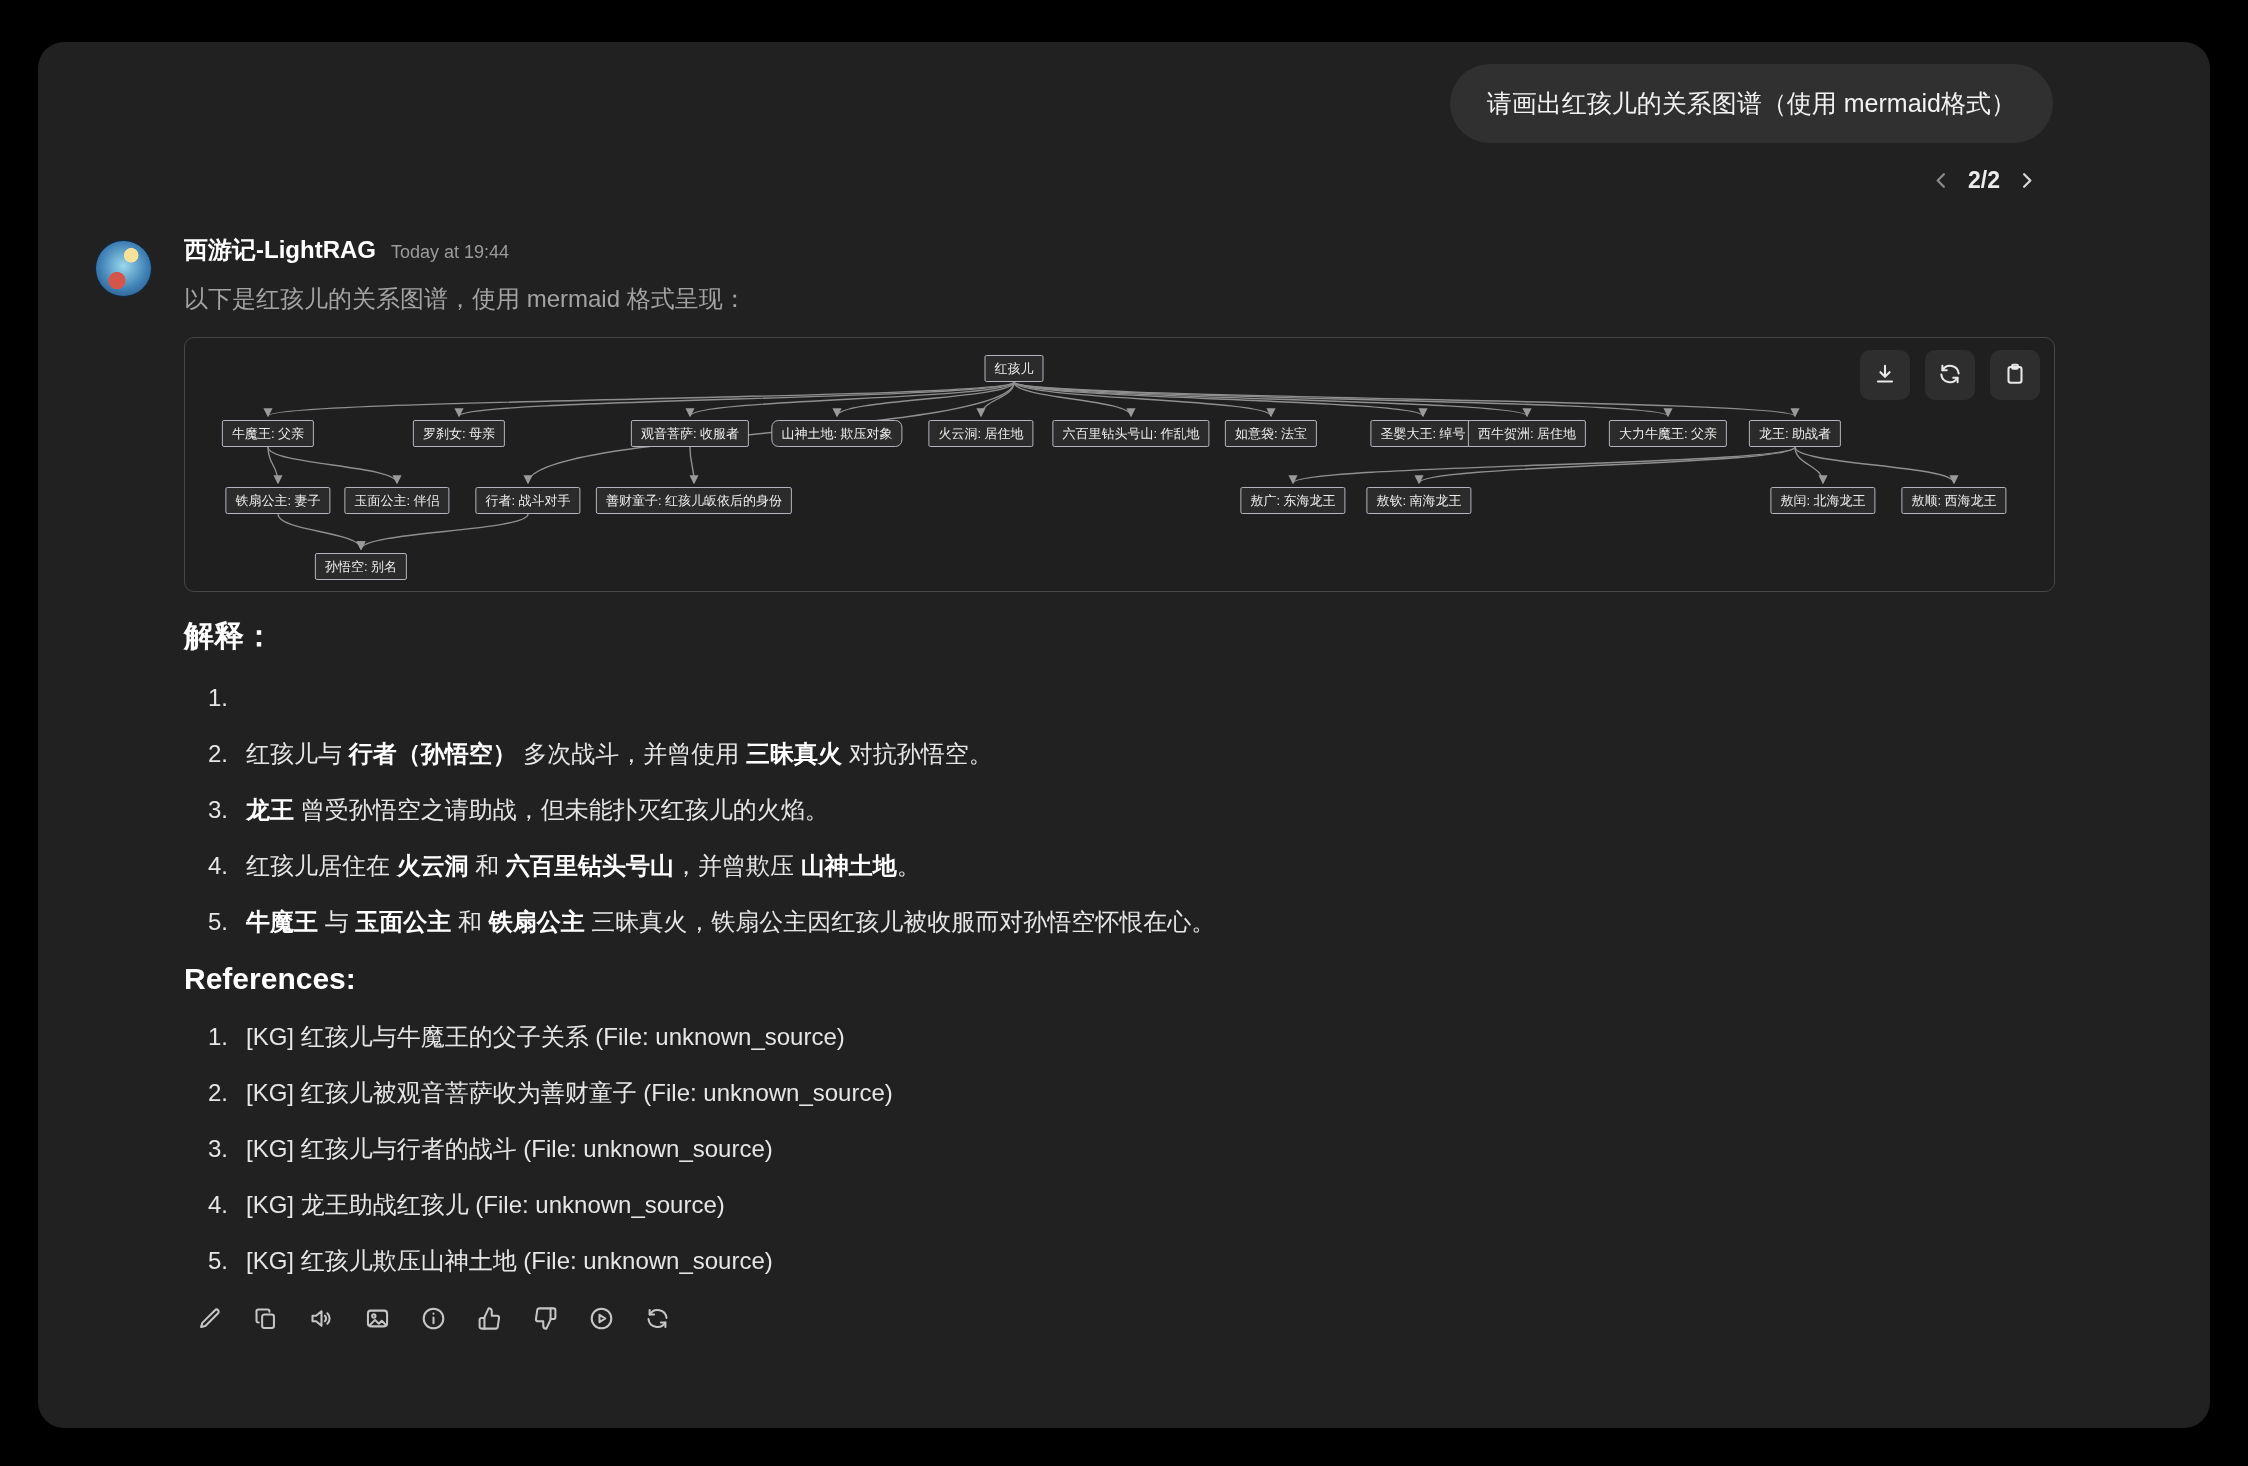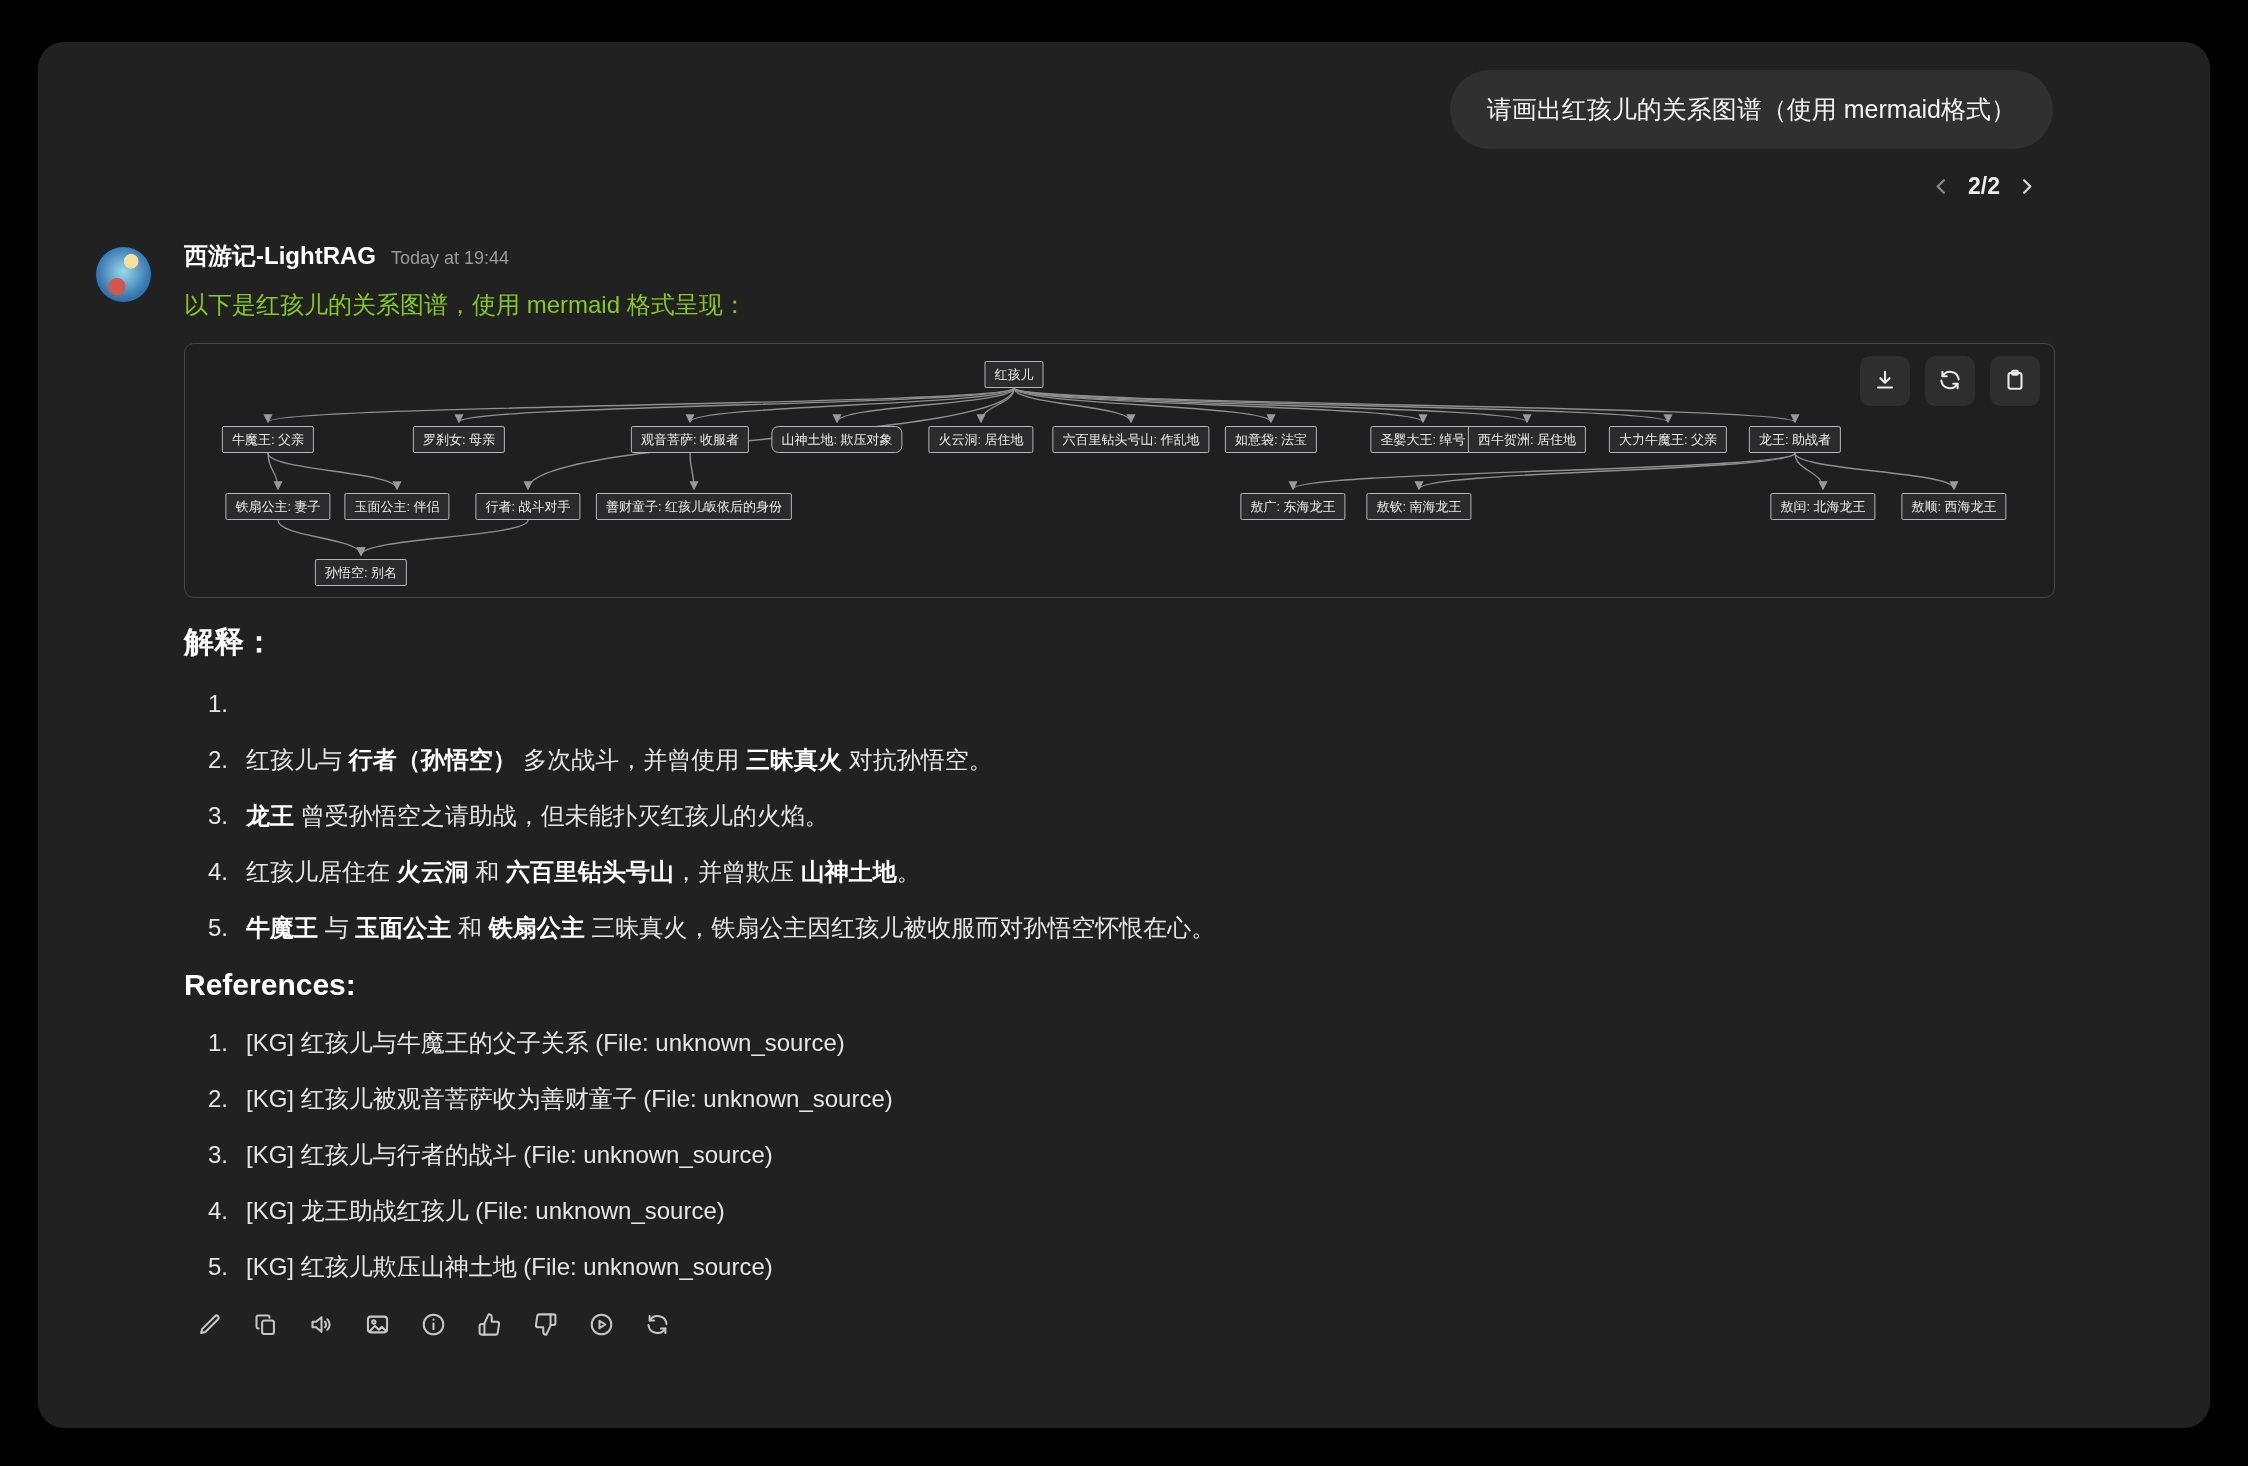--- a/index.html
+++ b/index.html
@@ -10,7 +10,7 @@
            background:#212121; border-radius:26px; overflow:hidden; }
 
   
-  .user-row { display:flex; justify-content:flex-end; padding:28px 157px 0 0; }
+  .user-row { display:flex; justify-content:flex-end; padding:22px 157px 0 0; }
   .user-bubble { background:#303030; color:#f2f2f2; font-size:25px; height:79px;
                  line-height:79px; padding:0 37px; border-radius:40px; white-space:nowrap; }
 

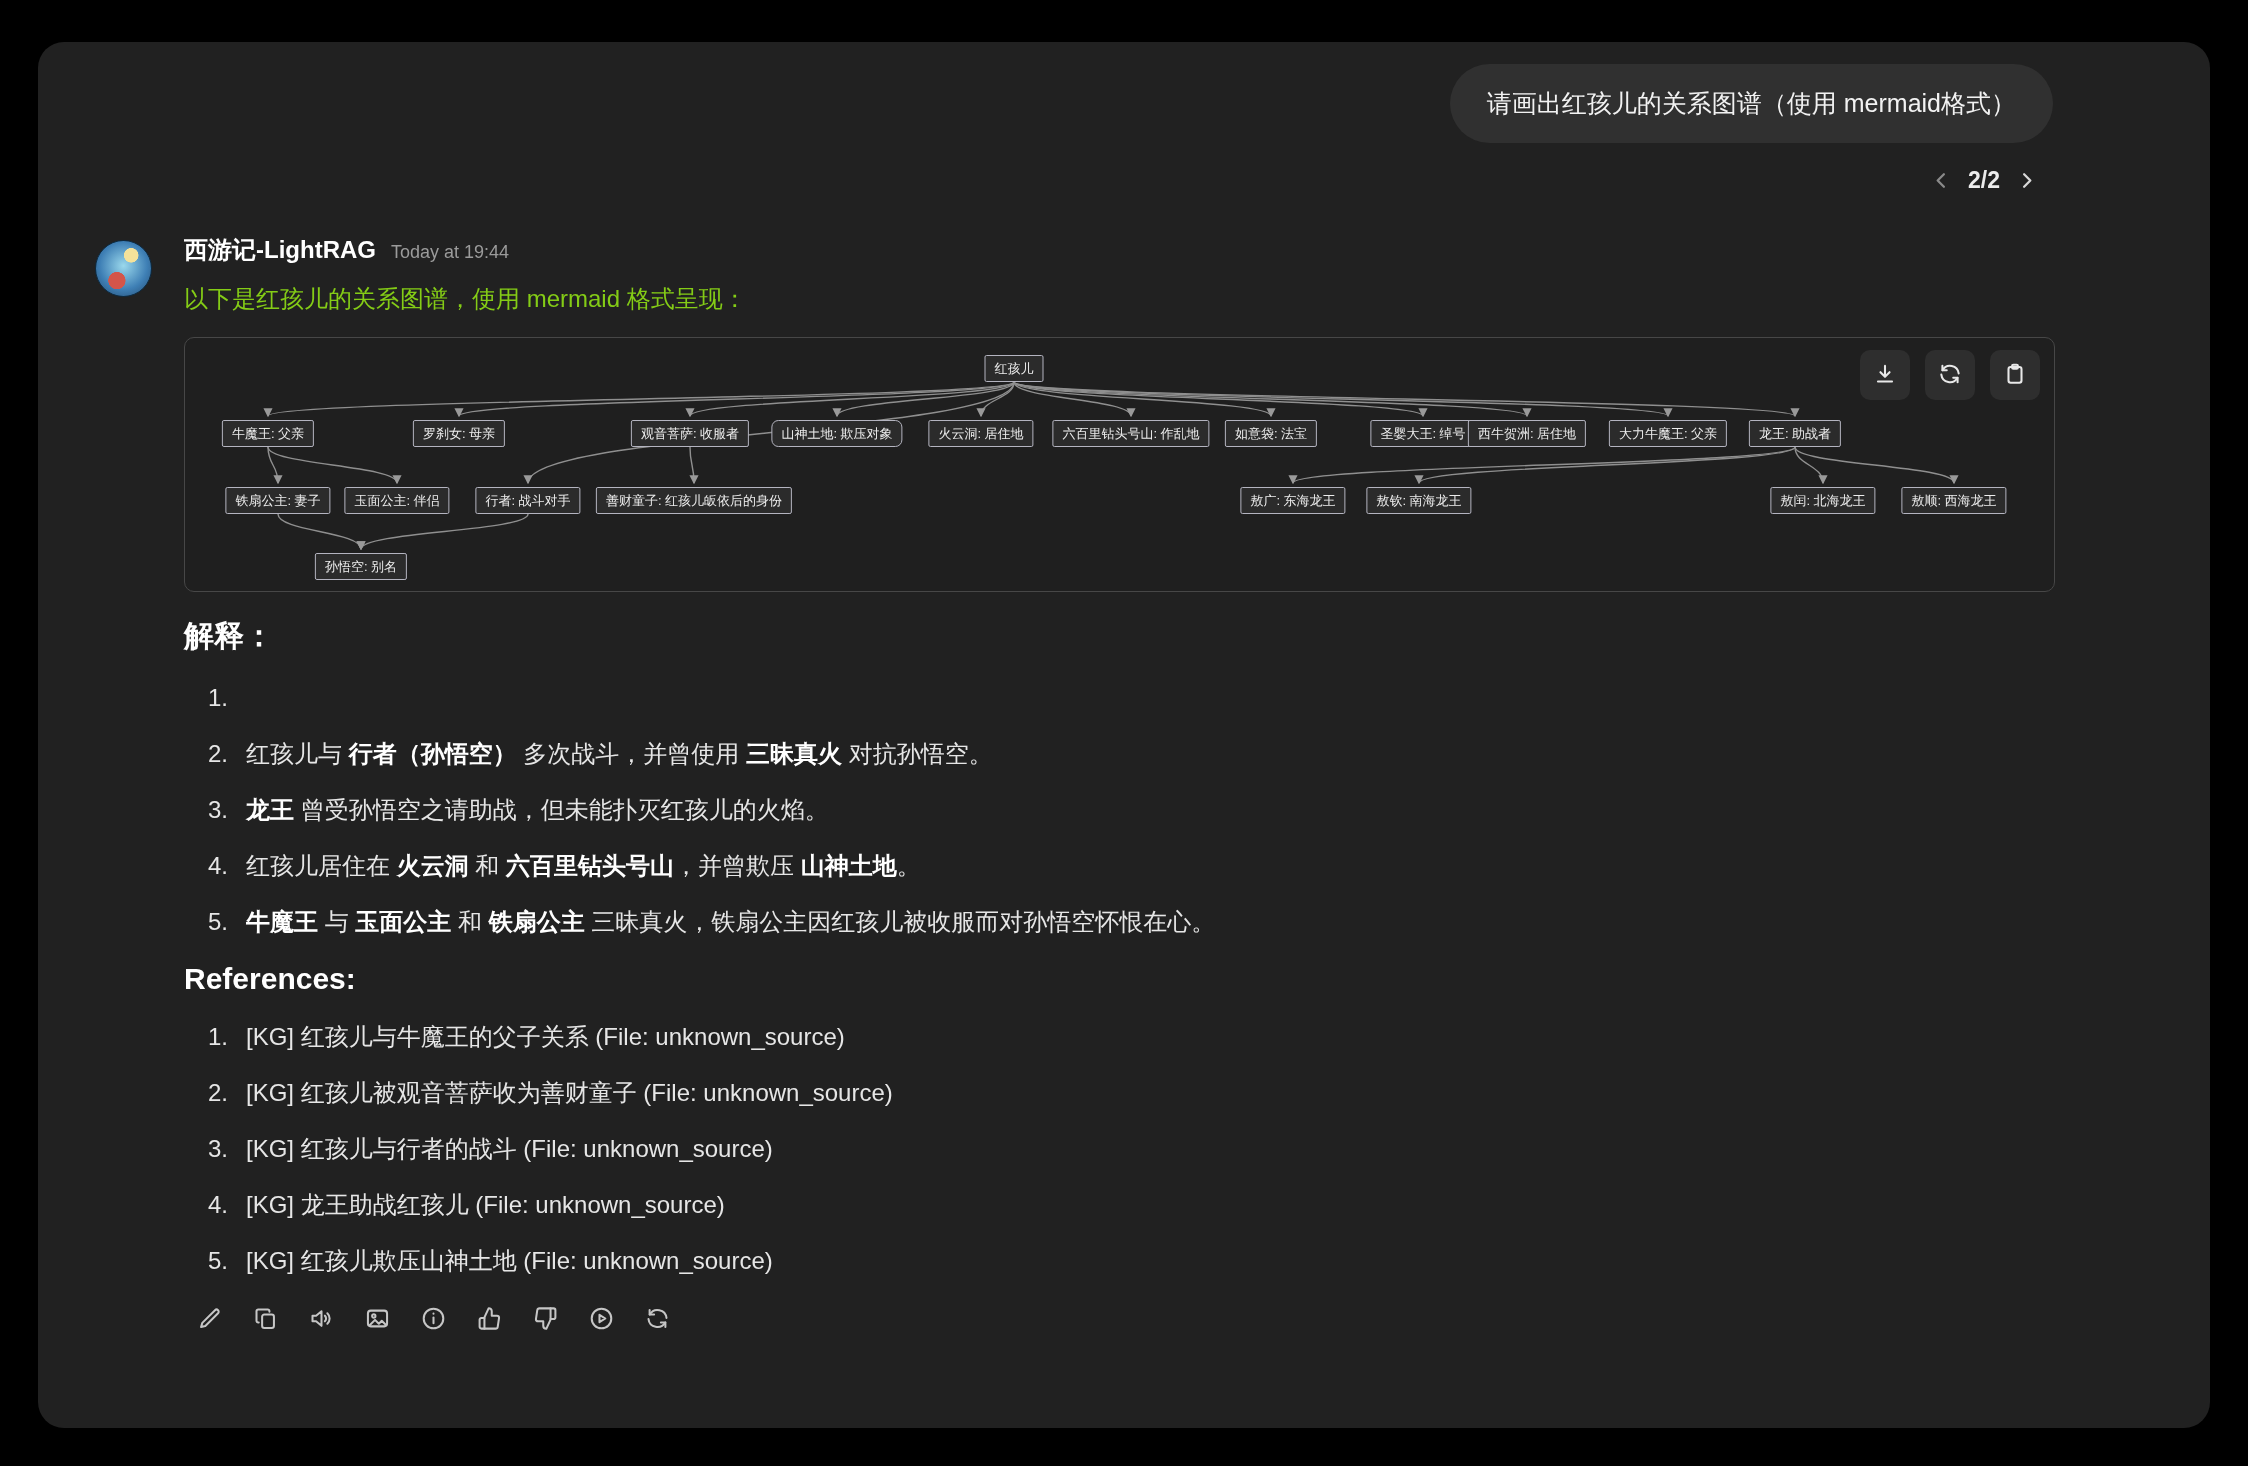--- a/index.html
+++ b/index.html
@@ -34,7 +34,7 @@
   .msg-header { display:flex; align-items:baseline; gap:15px; }
   .name { font-size:24px; font-weight:bold; color:#ffffff; }
   .time { font-size:18px; color:#9b9b9b; }
-  .intro { margin-top:16px; font-size:24px; color:#84cc16; line-height:33px; }
+  .intro { margin-top:16px; font-size:24px; color:#a3a3a3; line-height:33px; }
 
   
   .diagram { position:relative; margin-top:22px; width:1869px; height:253px;

